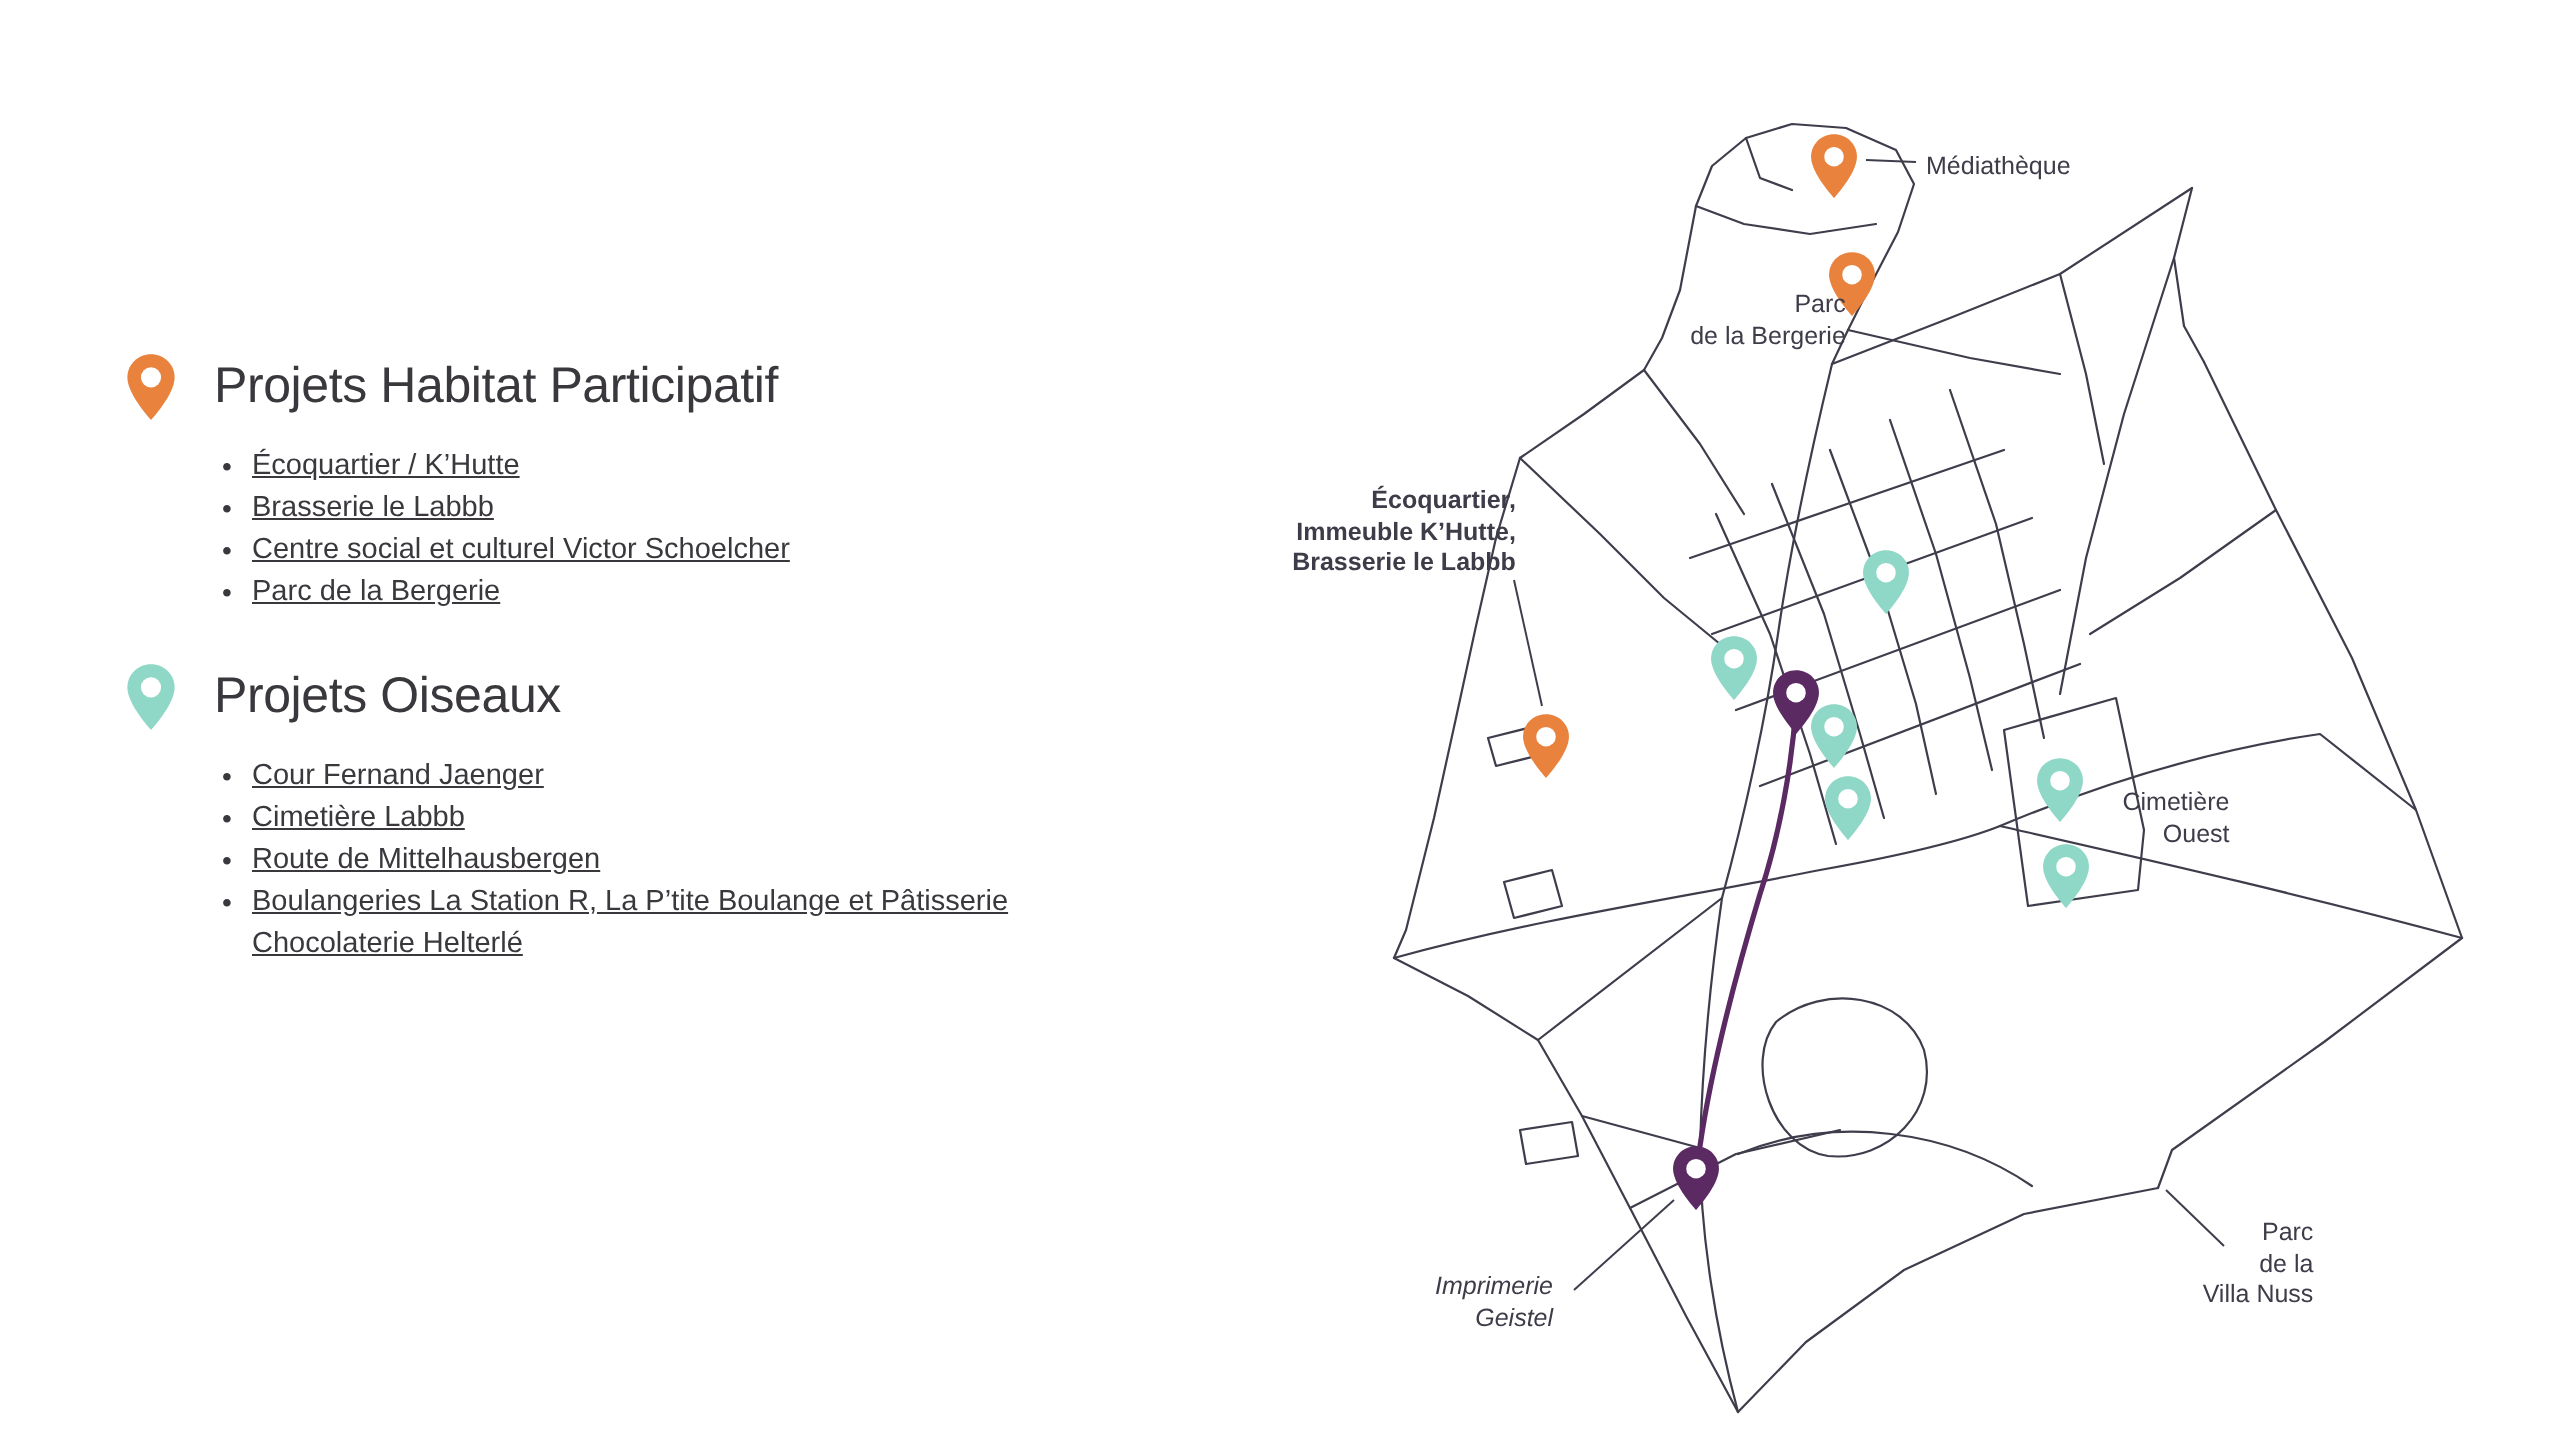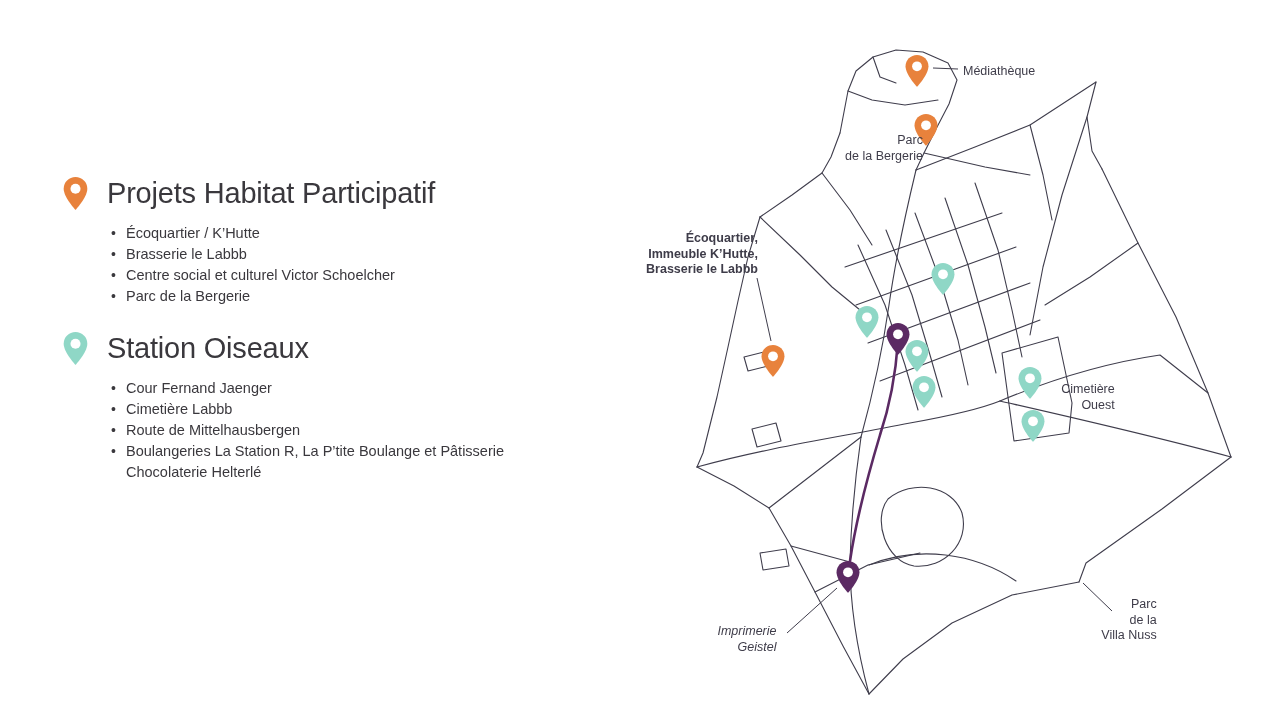--- a/index.html
+++ b/index.html
@@ -23,7 +23,7 @@
     content:"•";position:absolute;left:1px;top:0;font-size:14px;color:#3a383d;
   }
   
-  .map{position:absolute;left:620px;top:5px;width:656px;height:672px;}
+  .map{position:absolute;left:620px;top:17px;width:656px;height:672px;}
   .map svg.layer{position:absolute;left:0;top:0;width:656px;height:716px;}
   .map-pin{position:absolute;width:26px;height:34px;}
   .map-pin svg{display:block;filter:none;}

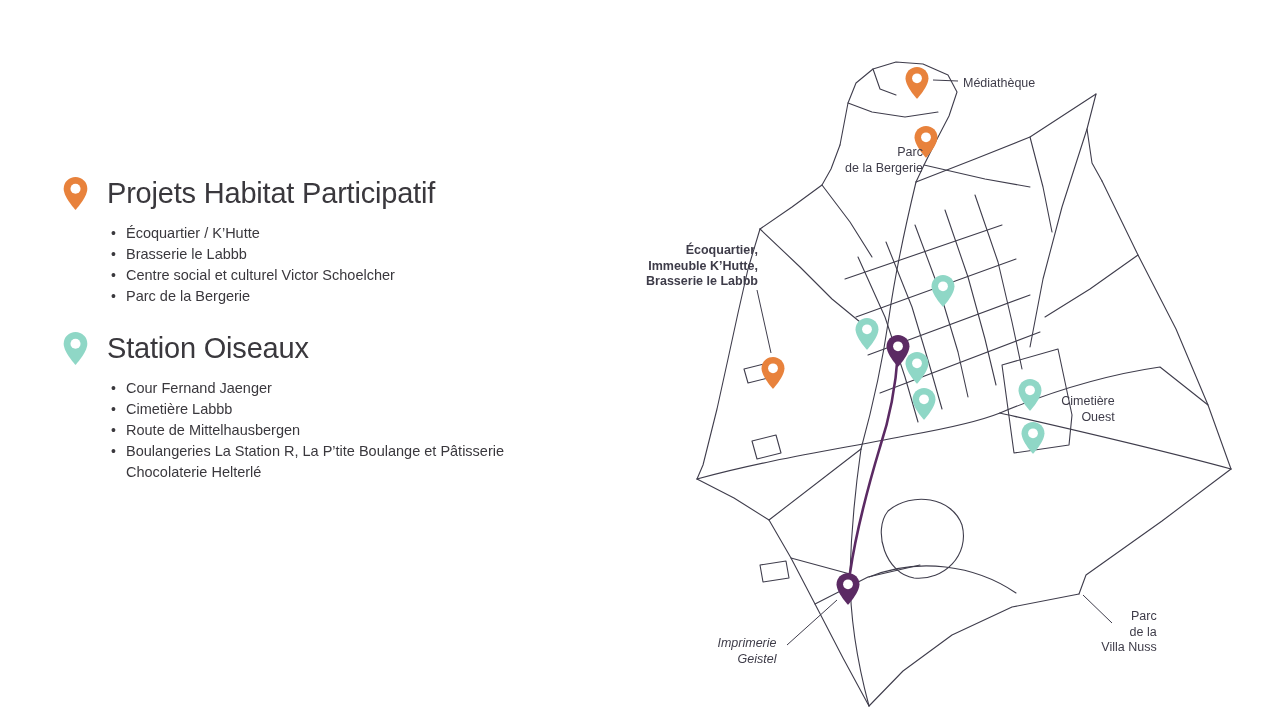--- a/index.html
+++ b/index.html
@@ -12,7 +12,7 @@
   .legend-section{margin:0 0 24px 0;}
   .legend-head{display:flex;align-items:center;gap:18px;height:35px;}
   .legend-head h2{
-    margin:0;font-size:29px;font-weight:400;letter-spacing:-0.2px;color:#3a383d;
+    margin:0;font-size:25px;font-weight:400;letter-spacing:-0.2px;color:#3a383d;
   }
   .legend-pin{flex:0 0 auto;display:block;}
   .legend ul{list-style:none;margin:12px 0 24px 48px;padding:0;max-width:430px;}

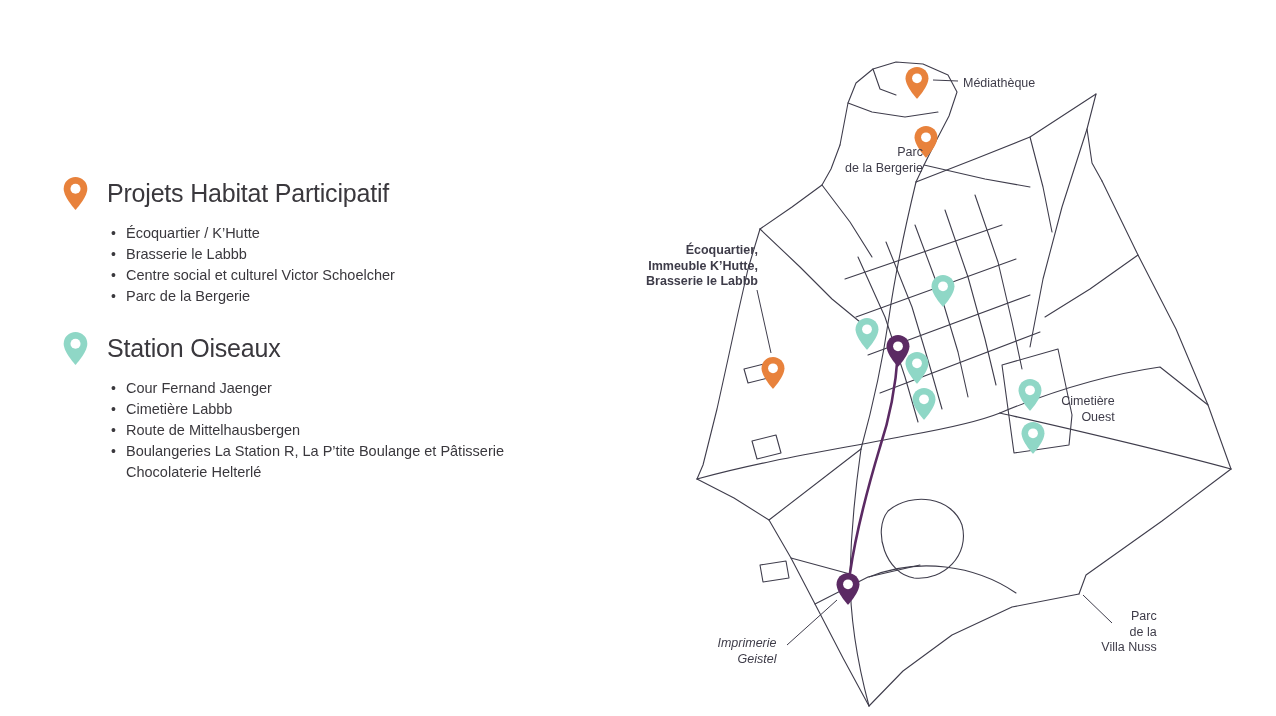--- a/index.html
+++ b/index.html
@@ -15,7 +15,7 @@
     margin:0;font-size:25px;font-weight:400;letter-spacing:-0.2px;color:#3a383d;
   }
   .legend-pin{flex:0 0 auto;display:block;}
-  .legend ul{list-style:none;margin:12px 0 24px 48px;padding:0;max-width:430px;}
+  .legend ul{list-style:none;margin:12px 0 24px 48px;padding:0;max-width:430px;text-decoration:underline;}
   .legend li{
     position:relative;padding-left:16px;font-size:14.5px;line-height:21px;color:#3a383d;
   }

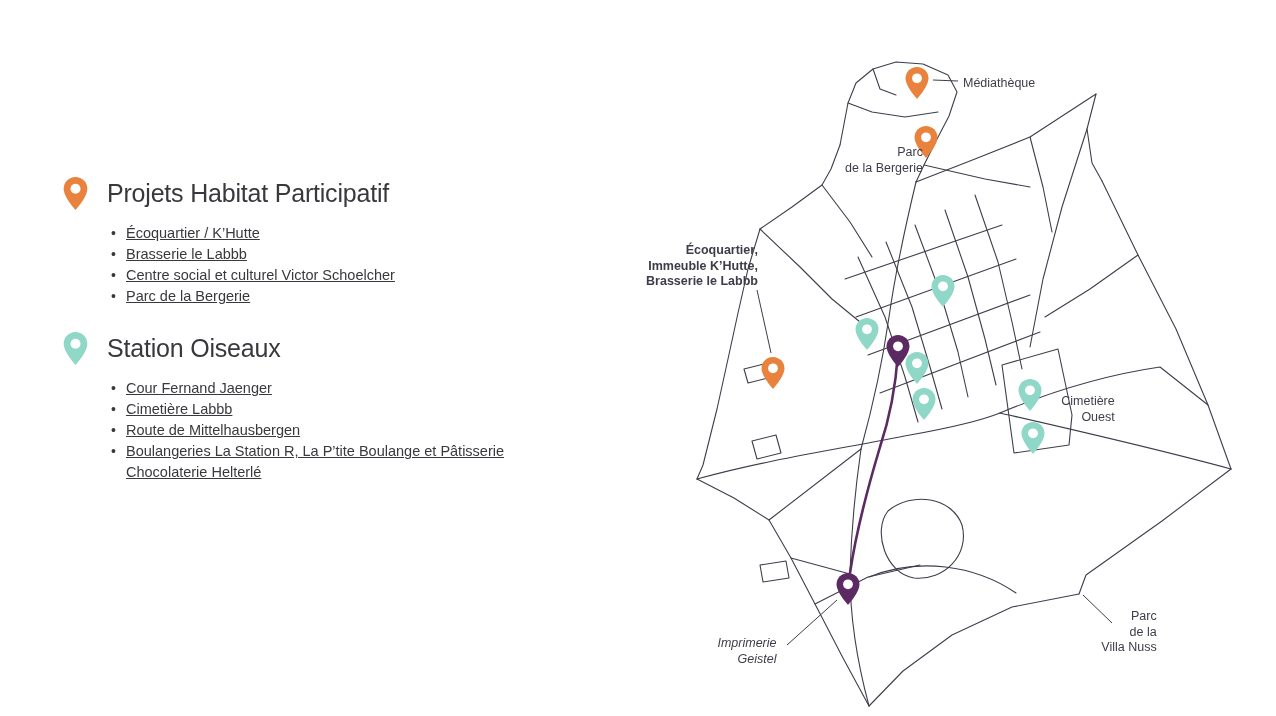--- a/index.html
+++ b/index.html
@@ -65,7 +65,7 @@
           <path d="M12 1 C6 1 1.2 5.7 1.2 11.6 c0 7.8 10.8 19.4 10.8 19.4 s10.8 -11.6 10.8 -19.4 C22.8 5.7 18 1 12 1 Z" fill="#8FD7C6"></path>
           <circle cx="12" cy="11.6" r="4.6" fill="#ffffff"></circle>
         </svg>
-        <h2>Station Oiseaux</h2>
+        <h2>Projets Oiseaux</h2>
       </div>
       <ul>
           <li>Cour Fernand Jaenger</li>

